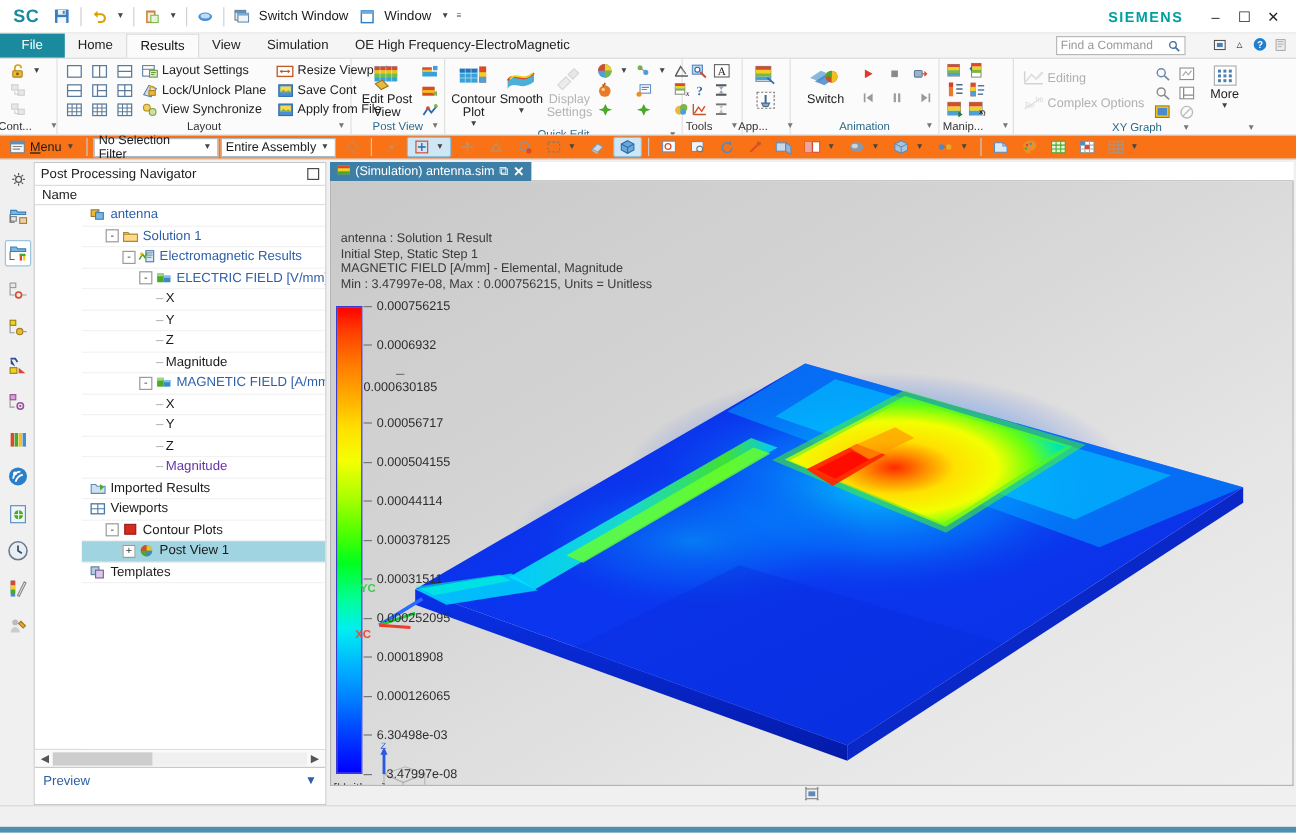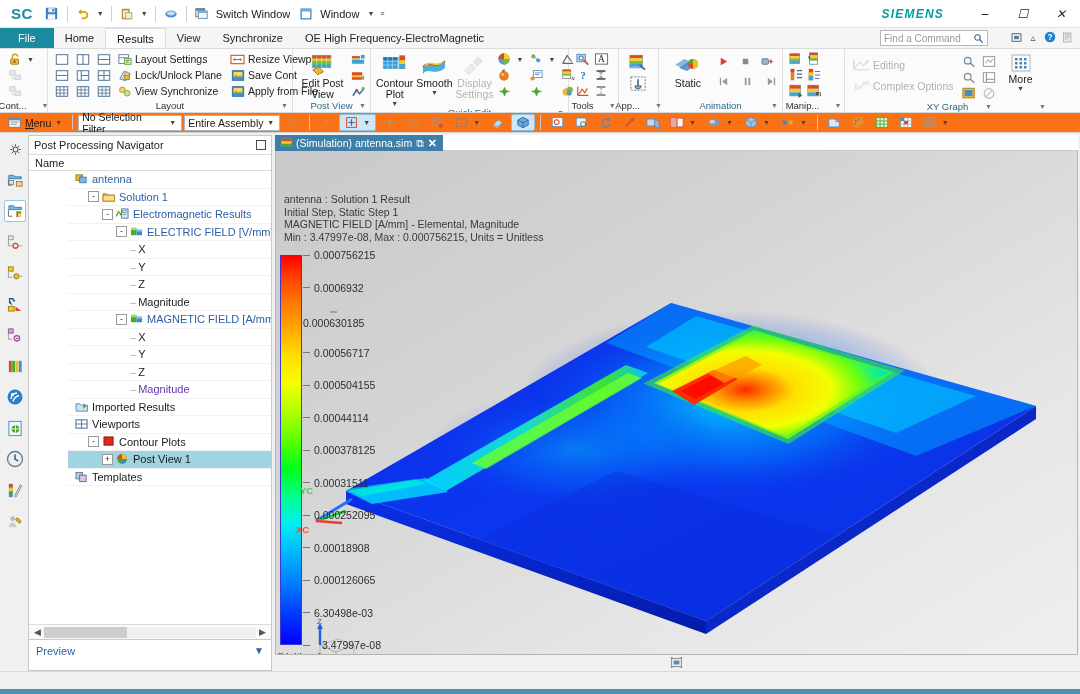--- a/index.html
+++ b/index.html
@@ -47,7 +47,7 @@
   }
   .tb-right {
     margin-left: auto; display: flex; align-items: center;
-    padding-right: 8px; gap: 16px; font-style: italic;
+    padding-right: 8px; gap: 2px;
   }
   .siemens-logo {
     font-size: 12px; font-weight: bold; color: #00a0a0;

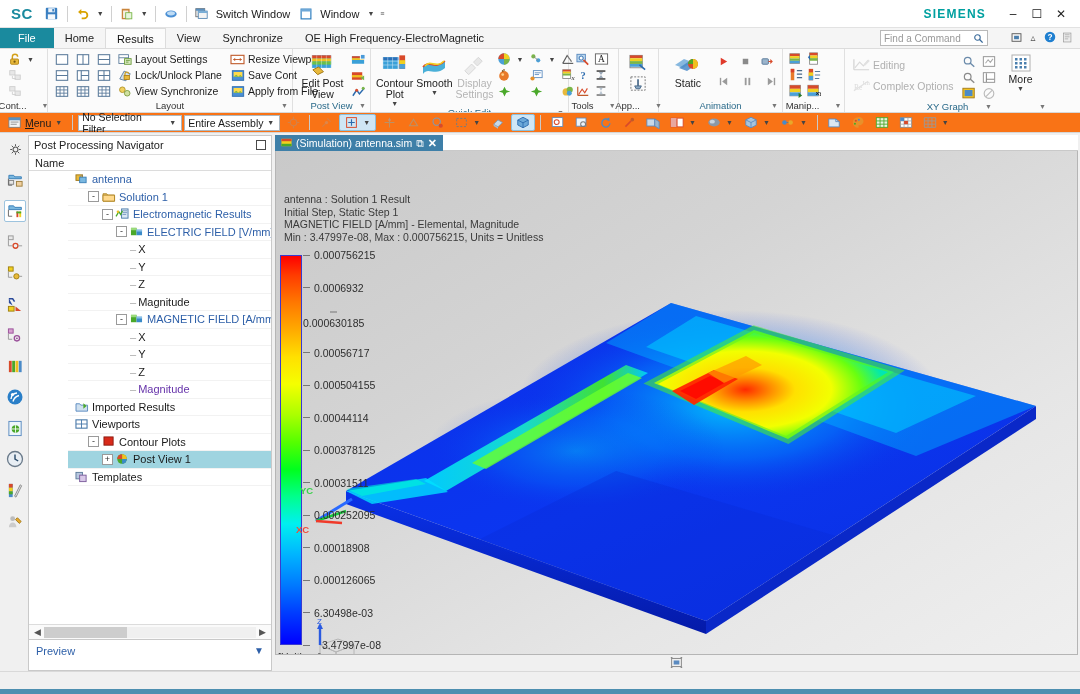--- a/index.html
+++ b/index.html
@@ -384,7 +384,7 @@
     <div class="rtab">Home</div>
     <div class="rtab active">Results</div>
     <div class="rtab">View</div>
-    <div class="rtab">Synchronize</div>
+    <div class="rtab">Simulation</div>
     <div class="rtab">OE High Frequency-ElectroMagnetic</div>
 
     <div class="find-box">

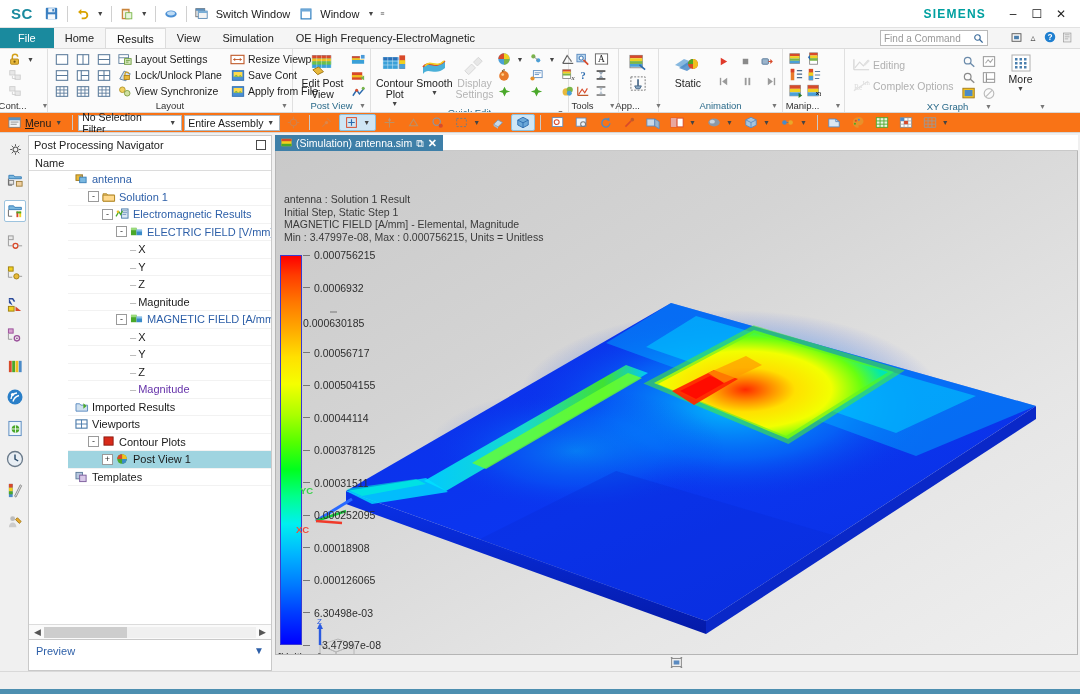--- a/index.html
+++ b/index.html
@@ -881,7 +881,7 @@
                 <path d="M15 11a5 5 0 0 1 5-5v5z" fill="#4aa82a"></path>
               </svg>
           </span>
-          <span class="blabel">Static</span>
+          <span class="blabel">Switch</span>
         </div>
         <div style="display:flex;flex-direction:column;gap:1px;padding-top:2px">
           <div class="rowi" style="gap:6px">

